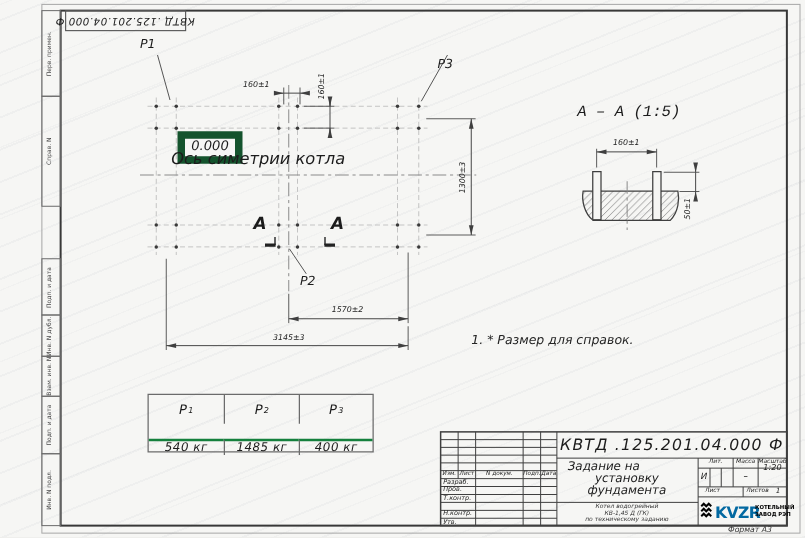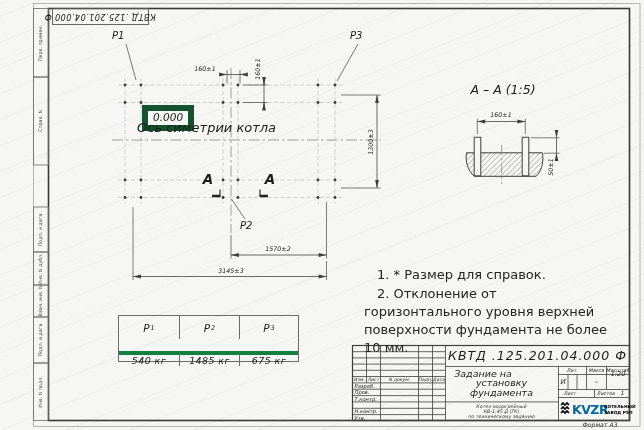--- a/index.html
+++ b/index.html
@@ -182,7 +182,7 @@
   <div class="t rot upright" style="left:41px;top:391.5px;font-size:4.8px;color:#4a4a4a;">Инв. N подл.</div>
 
   <div class="t" style="left:112px;top:31px;font-size:10px;">P1</div>
-  <div class="t" style="left:350px;top:31px;font-size:10px;">P3</div>
+  <div class="t" style="left:350px;top:47px;font-size:10px;">P3</div>
   <div class="t" style="left:240px;top:221px;font-size:10px;">P2</div>
   <div class="t elev" style="left:142px;top:105px;font-size:10.5px;">0.000</div>
   <div class="t" style="left:137px;top:121px;font-size:13px;">Ось симетрии котла</div>

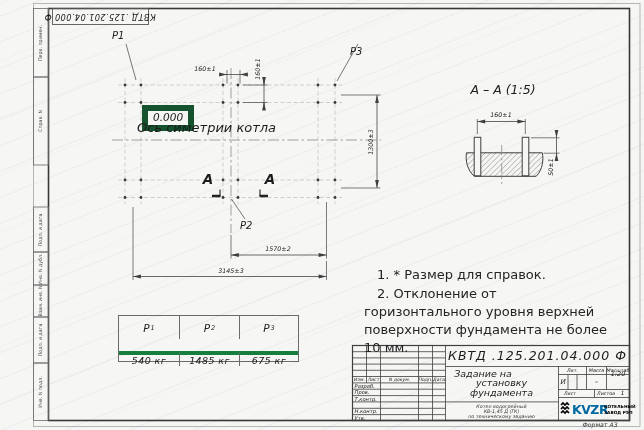--- a/index.html
+++ b/index.html
@@ -196,7 +196,7 @@
   <div class="t ctr" style="left:208px;top:180px;font-size:13.5px;font-weight:bold;">А</div>
   <div class="t ctr" style="left:270px;top:180px;font-size:13.5px;font-weight:bold;">А</div>
 
-  <div class="t ctr" style="left:503px;top:90px;font-size:12.5px;">А – А (1:5)</div>
+  <div class="t ctr" style="left:503px;top:90px;font-size:12.5px;font-family:Liberation Mono, monospace;">А – А (1:5)</div>
   <div class="t ctr" style="left:501px;top:114.5px;font-size:6.3px;">160±1</div>
   <div class="t rot" style="left:550.5px;top:167px;font-size:6.3px;">50±1</div>
 

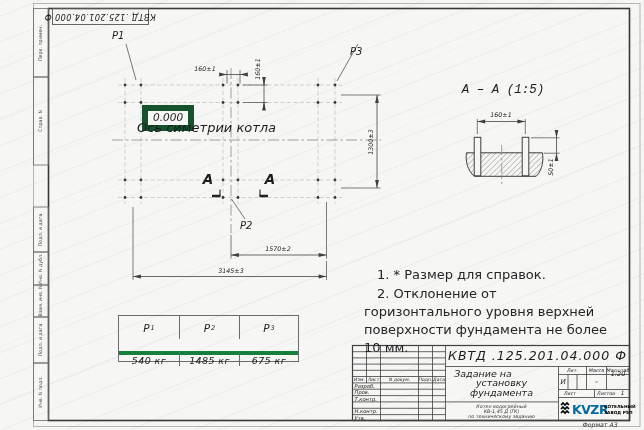--- a/index.html
+++ b/index.html
@@ -25,7 +25,7 @@
   .lt-head sub{font-size:6.5px;margin-left:1px;}
   .lt-val{font-size:9.5px;letter-spacing:.4px;}
   .notes{position:absolute;left:364px;top:266px;width:254px;color:#242424;}
-  .notes p{margin:0 0 1px 0;font-size:13px;line-height:1.38;text-indent:13px;}
+  .notes p{margin:0 0 1px 0;font-size:10px;font-style:italic;line-height:1.38;text-indent:13px;}
   .logo-kvzr{position:absolute;left:572px;top:402px;font-size:12.5px;font-weight:900;
              letter-spacing:-.5px;color:#0369a1;font-style:normal;}
   .logo-cap{position:absolute;left:604px;top:404px;font-size:4.3px;font-weight:bold;

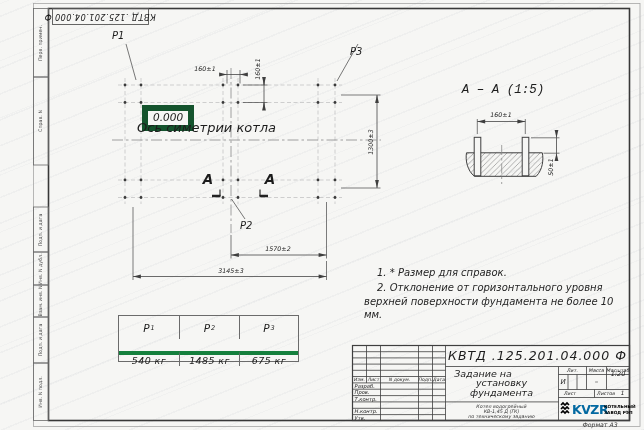--- a/index.html
+++ b/index.html
@@ -220,7 +220,6 @@
 
   <div class="notes">
     <p>1. * Размер для справок.</p>
-    <p>2. Отклонение от горизонтального уровня верхней поверхности фундамента не более 10 мм.</p>
   </div>
 
   <div class="t ctr" style="left:537.5px;top:356px;font-size:12.5px;letter-spacing:1px;">КВТД .125.201.04.000 Ф</div>

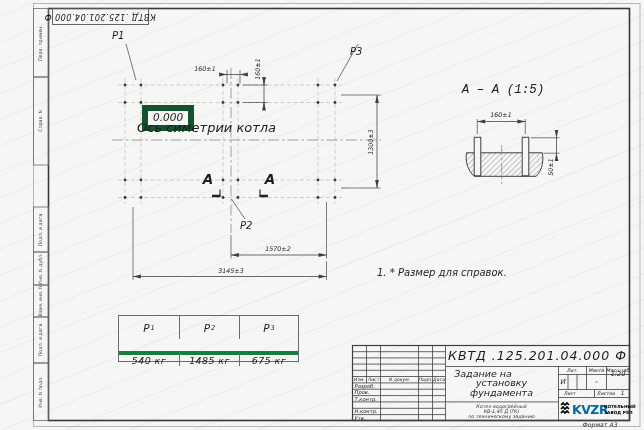--- a/index.html
+++ b/index.html
@@ -20,7 +20,7 @@
              grid-template-columns:60px 60px 1fr;grid-template-rows:23px 1fr;}
   .lt-cell{display:flex;align-items:center;justify-content:center;font-style:italic;color:#1c1c1c;}
   .lt-cell.c2,.lt-cell.c3{border-left:1px solid #6b6b6b;}
-  .lt-cell.r2{border-top:4px solid #15803d;margin-top:12px;}
+  .lt-cell.r2{border-top:2px solid #15803d;margin-top:12px;}
   .lt-head{font-size:10.5px;}
   .lt-head sub{font-size:6.5px;margin-left:1px;}
   .lt-val{font-size:9.5px;letter-spacing:.4px;}

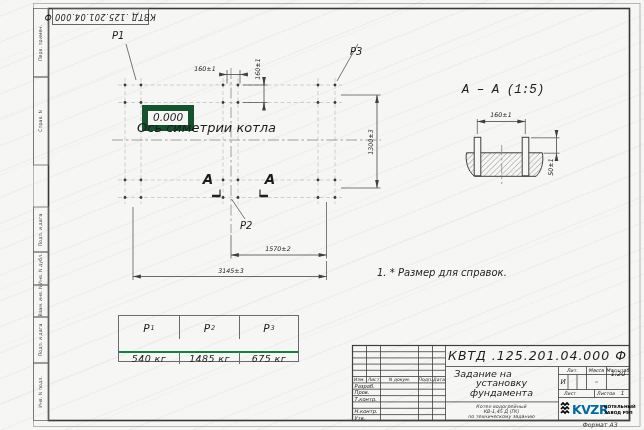--- a/index.html
+++ b/index.html
@@ -215,7 +215,7 @@
       </div>
     <div class="lt-cell lt-val r2 c1">540 кг</div>
     <div class="lt-cell lt-val r2 c2">1485 кг</div>
-    <div class="lt-cell lt-val r2 c3">675 кг</div>
+    <div class="lt-cell lt-val r2 c3">400 кг</div>
   </div>
 
   <div class="notes">

